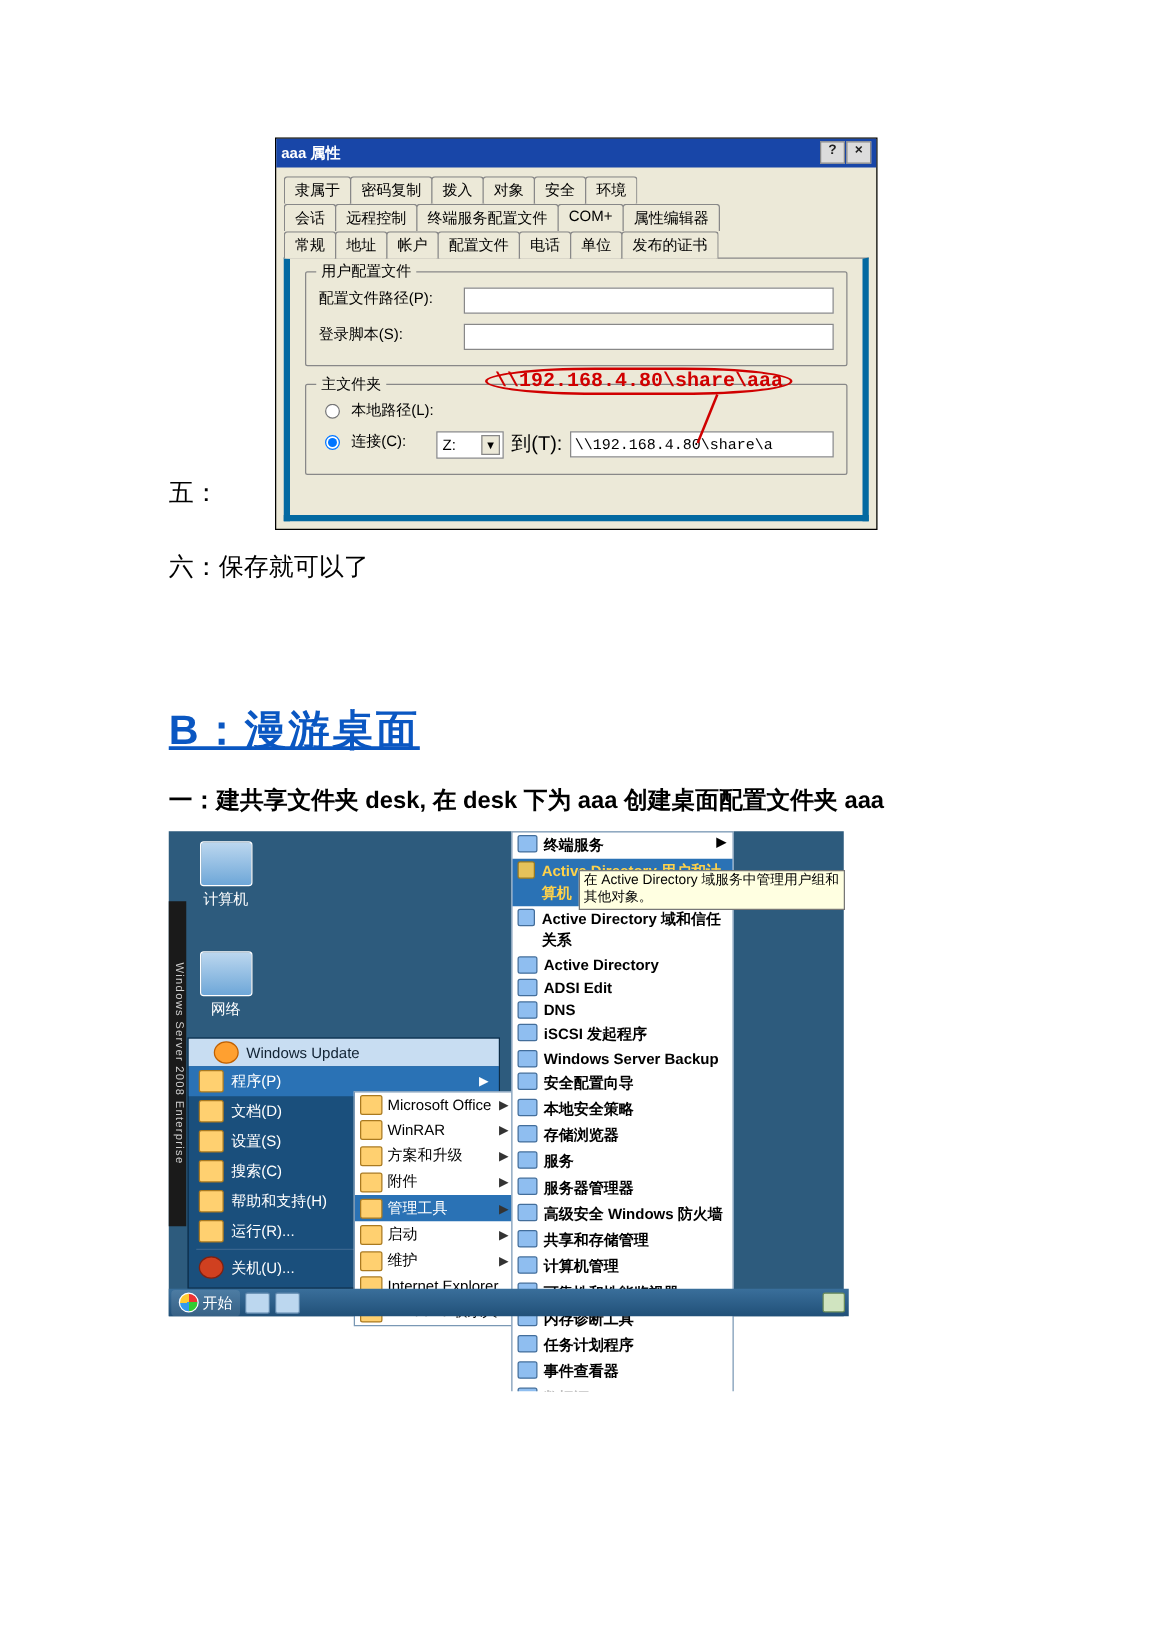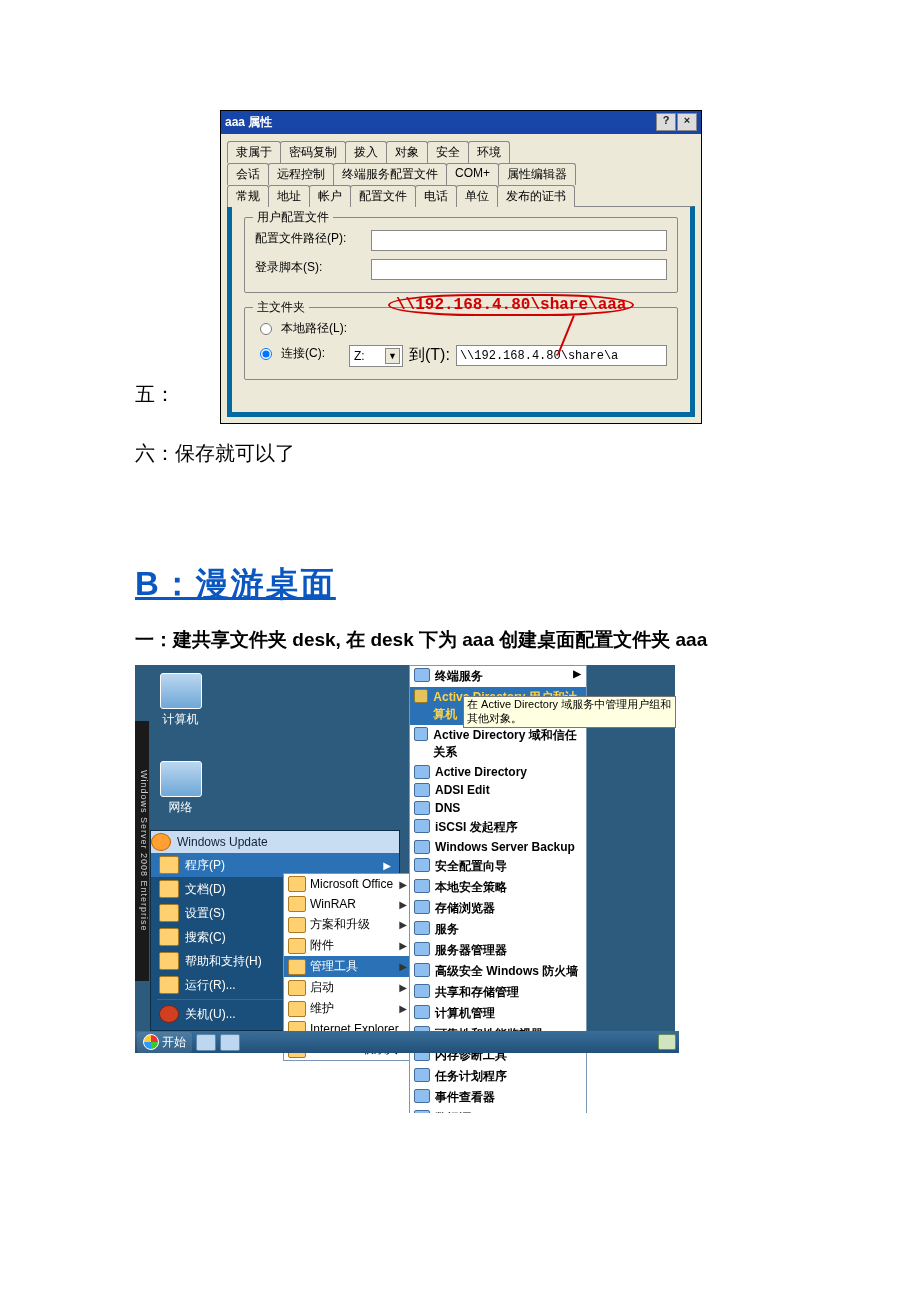--- a/index.html
+++ b/index.html
@@ -116,7 +116,7 @@
     position: absolute; left: 15px; top: 165px; width: 248px;
     background: #1a4f7c; border: 1px solid #0d2c46; padding-bottom: 4px;
   }
-  .sm-top { background: #c8ddf2; padding: 2px 0; display: flex; align-items: center; gap: 6px; }
+  .sm-top { background: #c8ddf2; padding: 2px 20px; display: flex; align-items: center; gap: 6px; }
   .sm-item {
     display: flex; align-items: center; justify-content: space-between;
     color: #fff; font-size: 12px; padding: 3px 8px 3px 8px; gap: 6px;

